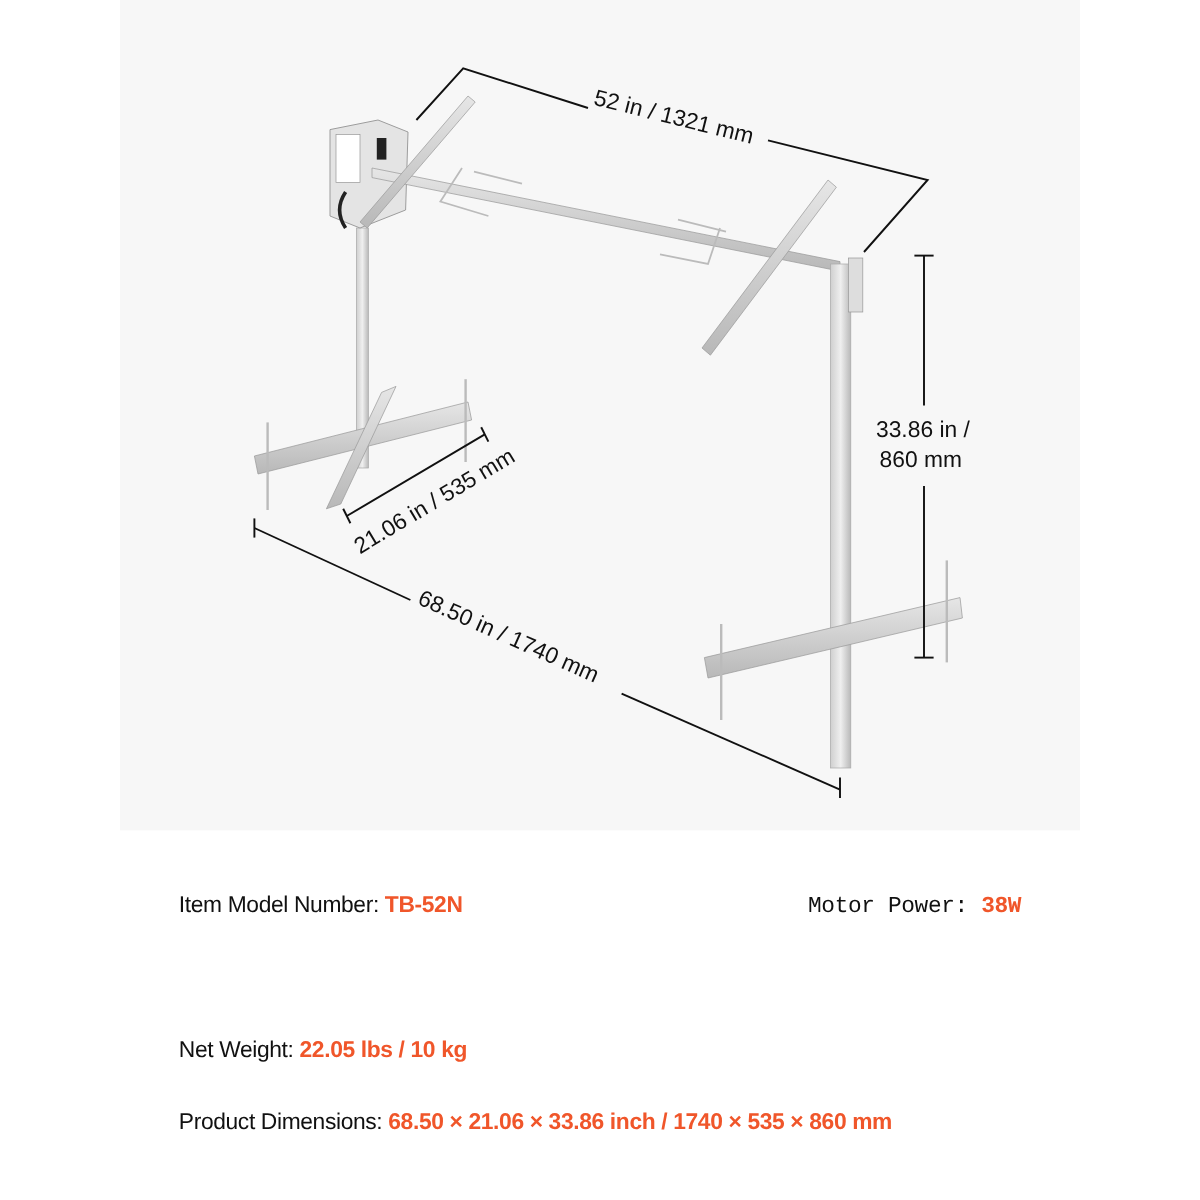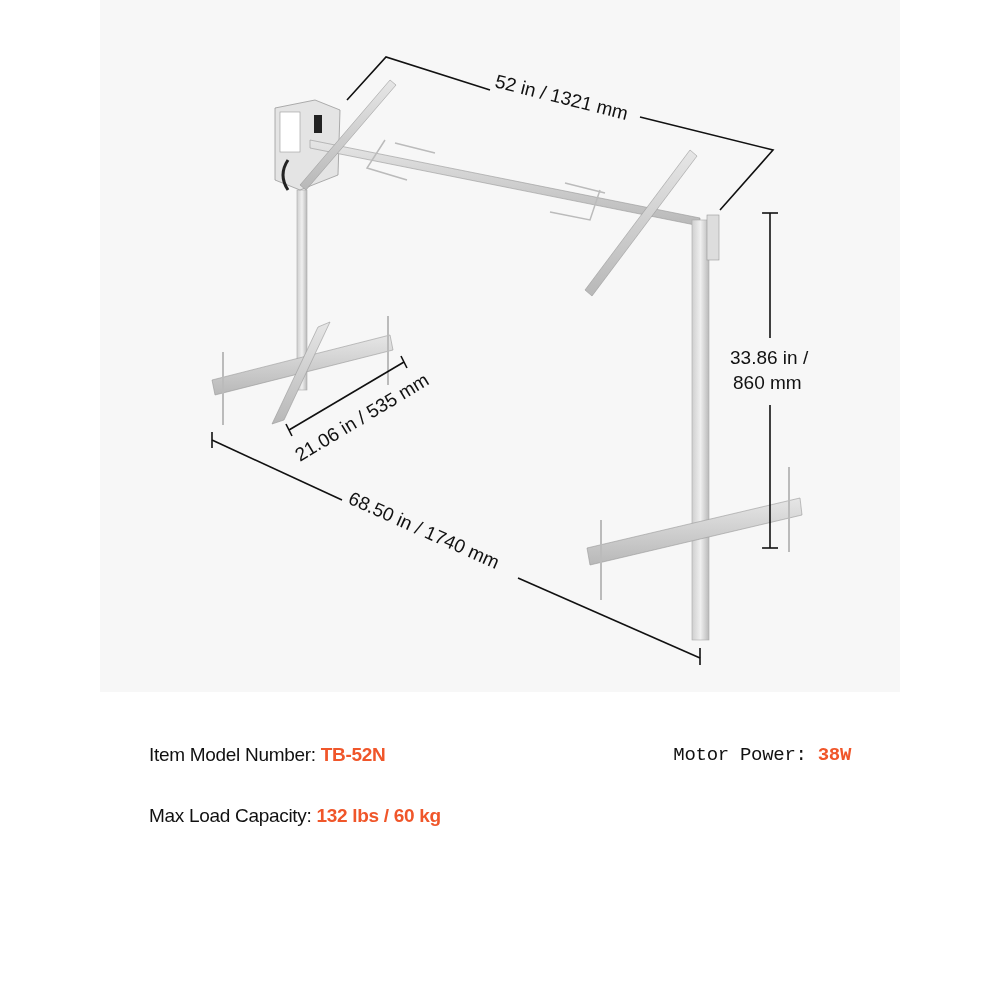--- a/index.html
+++ b/index.html
@@ -92,9 +92,6 @@
   <div class="spec" style="right:149px; top:744px;font-family:Liberation Mono, monospace;">
     <span class="lbl">Motor Power: </span><span class="val">38W</span>
   </div>
-  <div class="spec" style="left:149px; top:805px;">
-    <span class="lbl">Max Load Capacity: </span><span class="val">132 lbs / 60 kg</span>
-  </div>
 </div>
 
 </body></html>

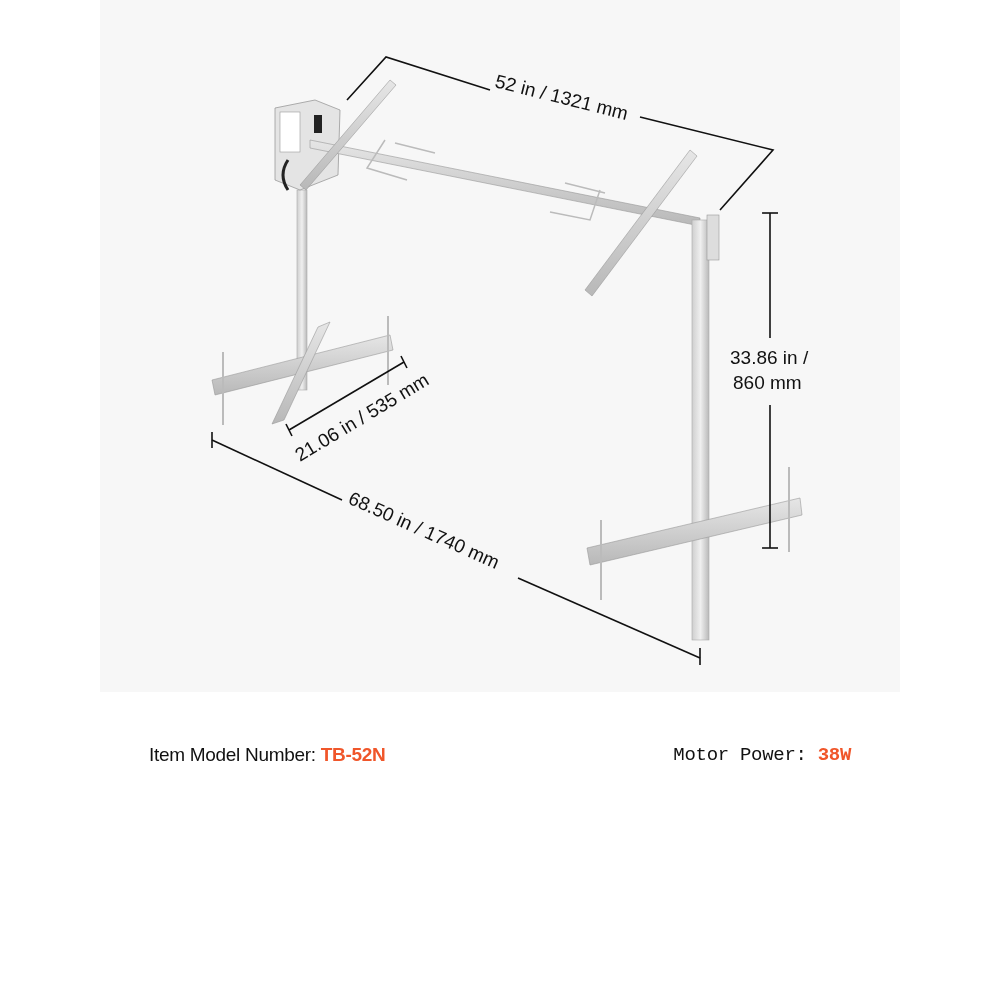--- a/index.html
+++ b/index.html
@@ -92,6 +92,9 @@
   <div class="spec" style="right:149px; top:744px;font-family:Liberation Mono, monospace;">
     <span class="lbl">Motor Power: </span><span class="val">38W</span>
   </div>
+  <div class="spec" style="left:149px; top:865px;">
+    <span class="lbl">Net Weight: </span><span class="val">22.05 lbs / 10 kg</span>
+  </div>
 </div>
 
 </body></html>

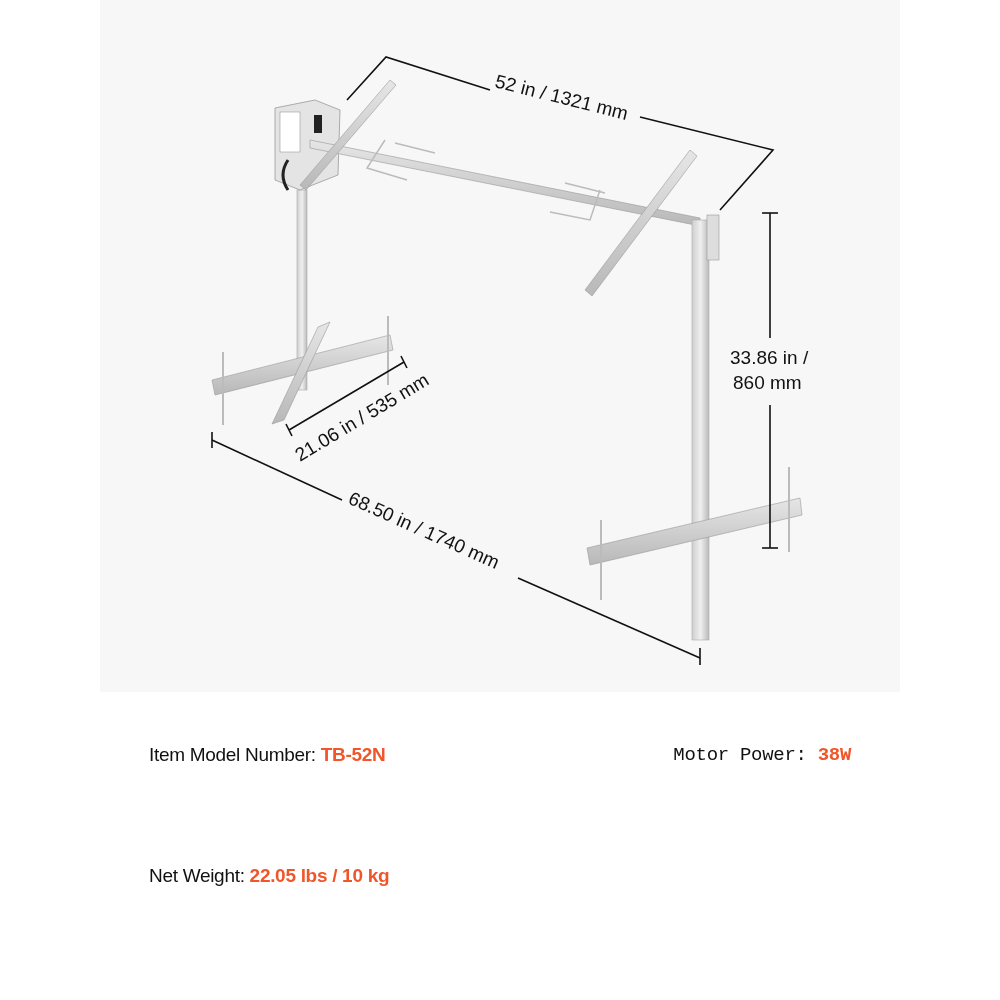--- a/index.html
+++ b/index.html
@@ -95,6 +95,9 @@
   <div class="spec" style="left:149px; top:865px;">
     <span class="lbl">Net Weight: </span><span class="val">22.05 lbs / 10 kg</span>
   </div>
+  <div class="spec" style="left:149px; top:925px;">
+    <span class="lbl">Product Dimensions: </span><span class="val">68.50 × 21.06 × 33.86 inch / 1740 × 535 × 860 mm</span>
+  </div>
 </div>
 
 </body></html>

